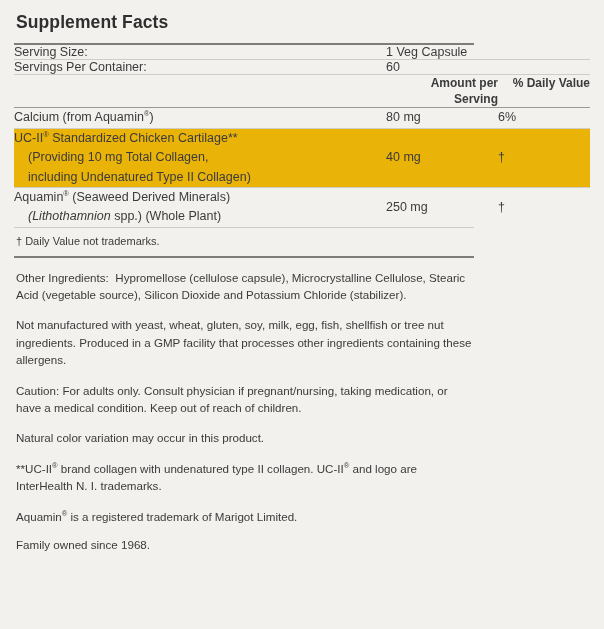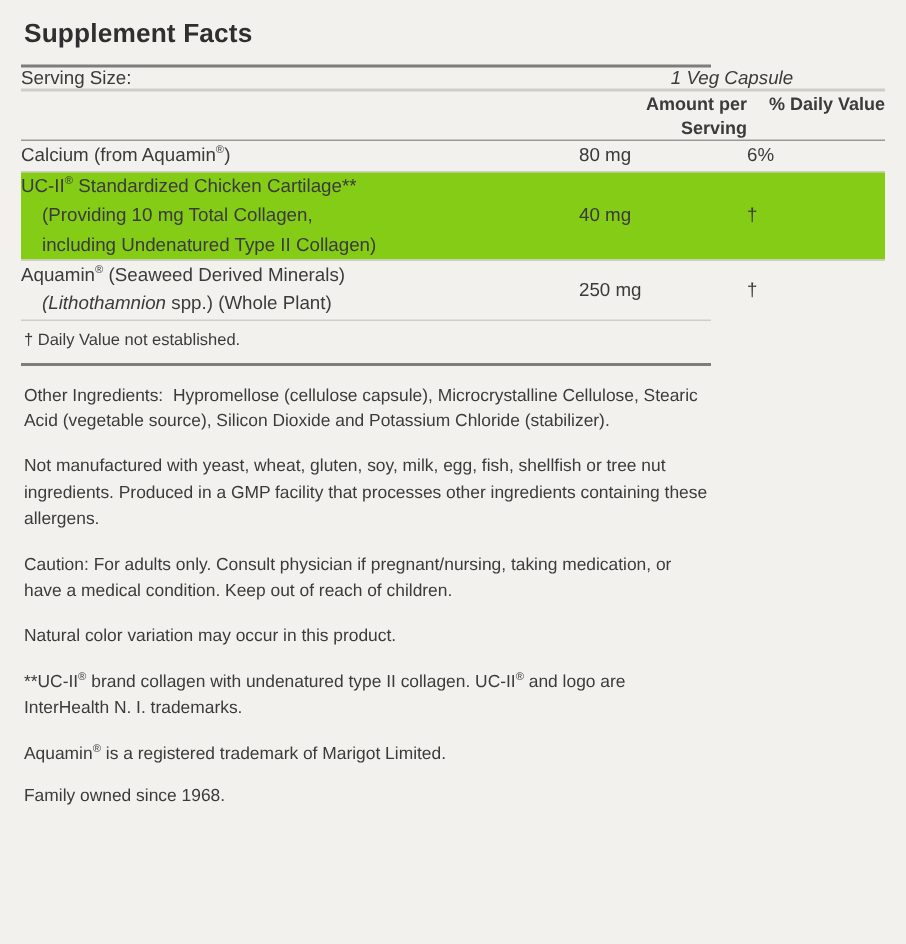--- a/index.html
+++ b/index.html
@@ -59,10 +59,9 @@
     font-size: 12.5px;
   }
   .row-serving .val {
-    text-align: center;
+    text-align: left;
     padding-left: 0;
     padding-right: 0;
-    font-style: italic;
   }
   .hdr-row td {
     padding: 10px 0 7px 0;

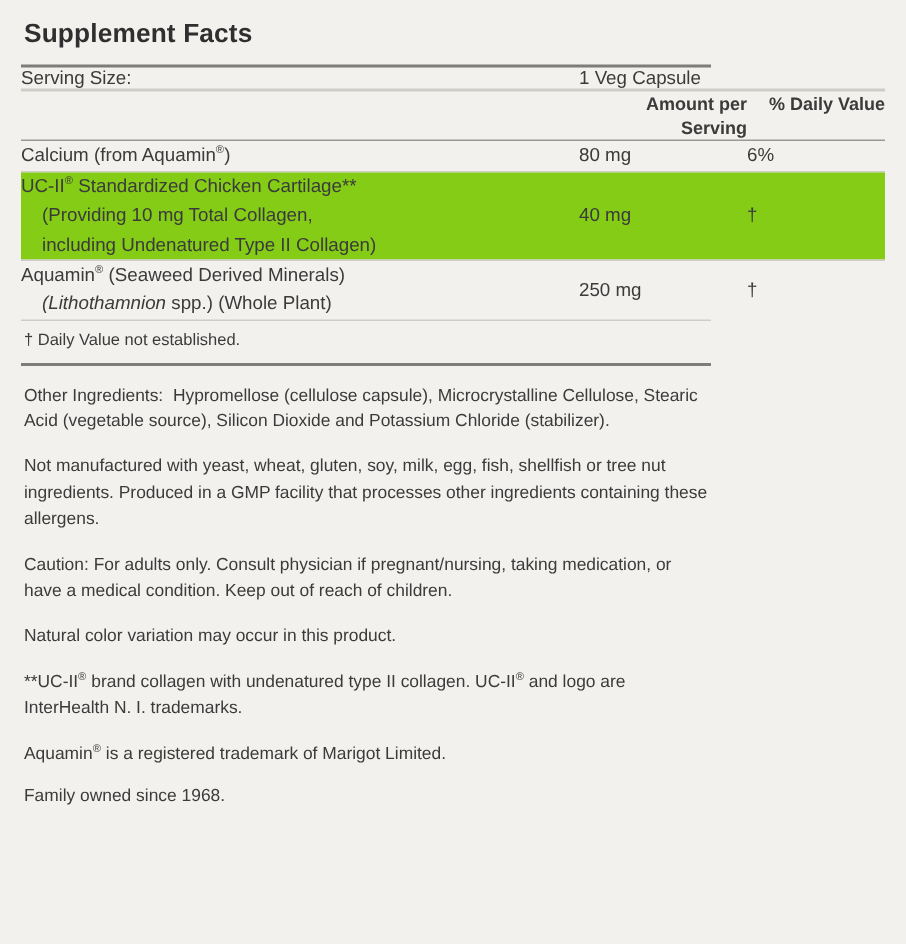--- a/index.html
+++ b/index.html
@@ -138,6 +138,10 @@
           </td>
     </tr>
 
+    <tr class="row-serving">
+      <td>Servings Per Container:</td>
+      <td class="val" colspan="2">60</td>
+    </tr>
     <tr>
       <td colspan="3">
             <div class="rule-thin"></div>

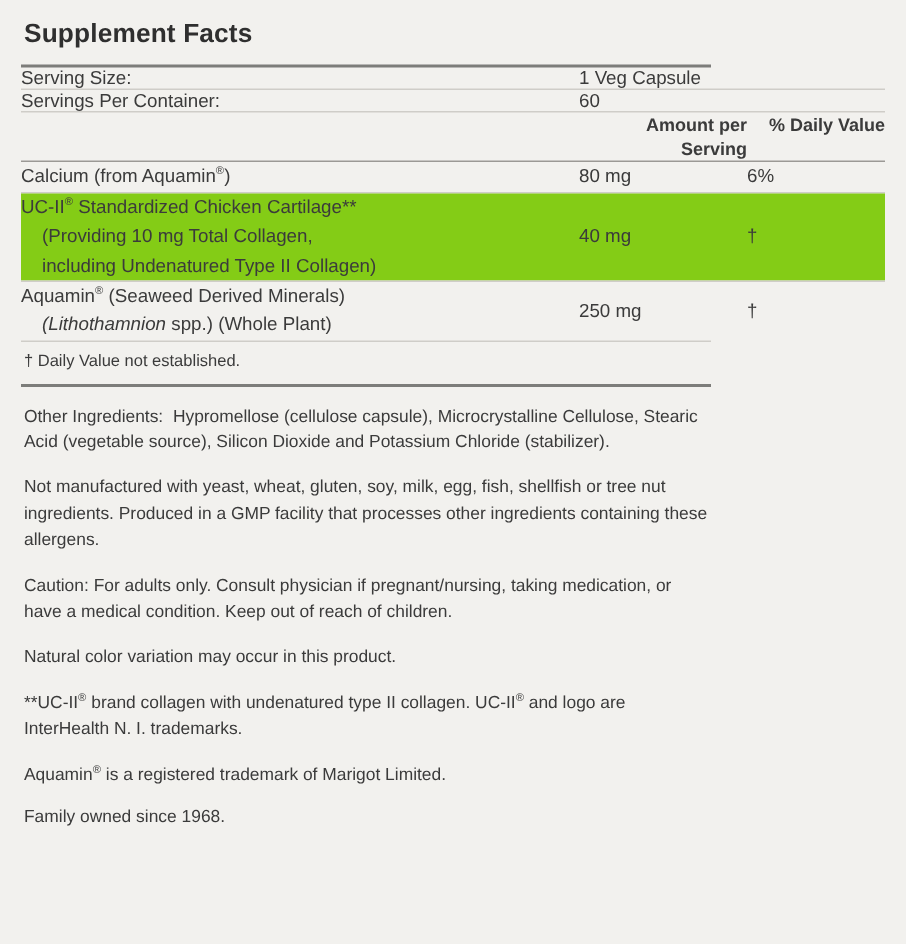--- a/index.html
+++ b/index.html
@@ -82,7 +82,7 @@
     padding-right: 0;
   }
   .nutrient.alt {
-    background: #84cc16;
+    background: #eab308;
   }
   .indent { padding-left: 14px; display: block; }
   sup {

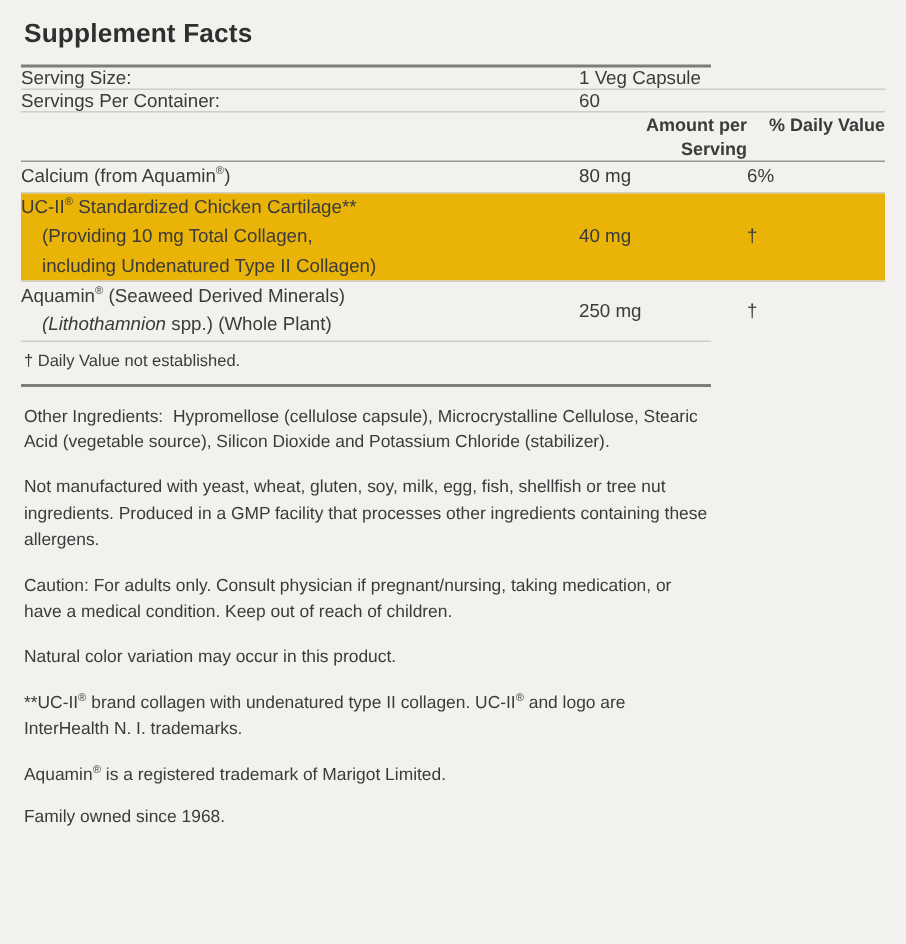--- a/index.html
+++ b/index.html
@@ -203,7 +203,7 @@
 
   <div class="rule-thin"></div>
 
-  <div class="footnote">† Daily Value not established.</div>
+  <div class="footnote">† Daily Value not trademarks.</div>
 
   <div class="rule-thick"></div>
 

